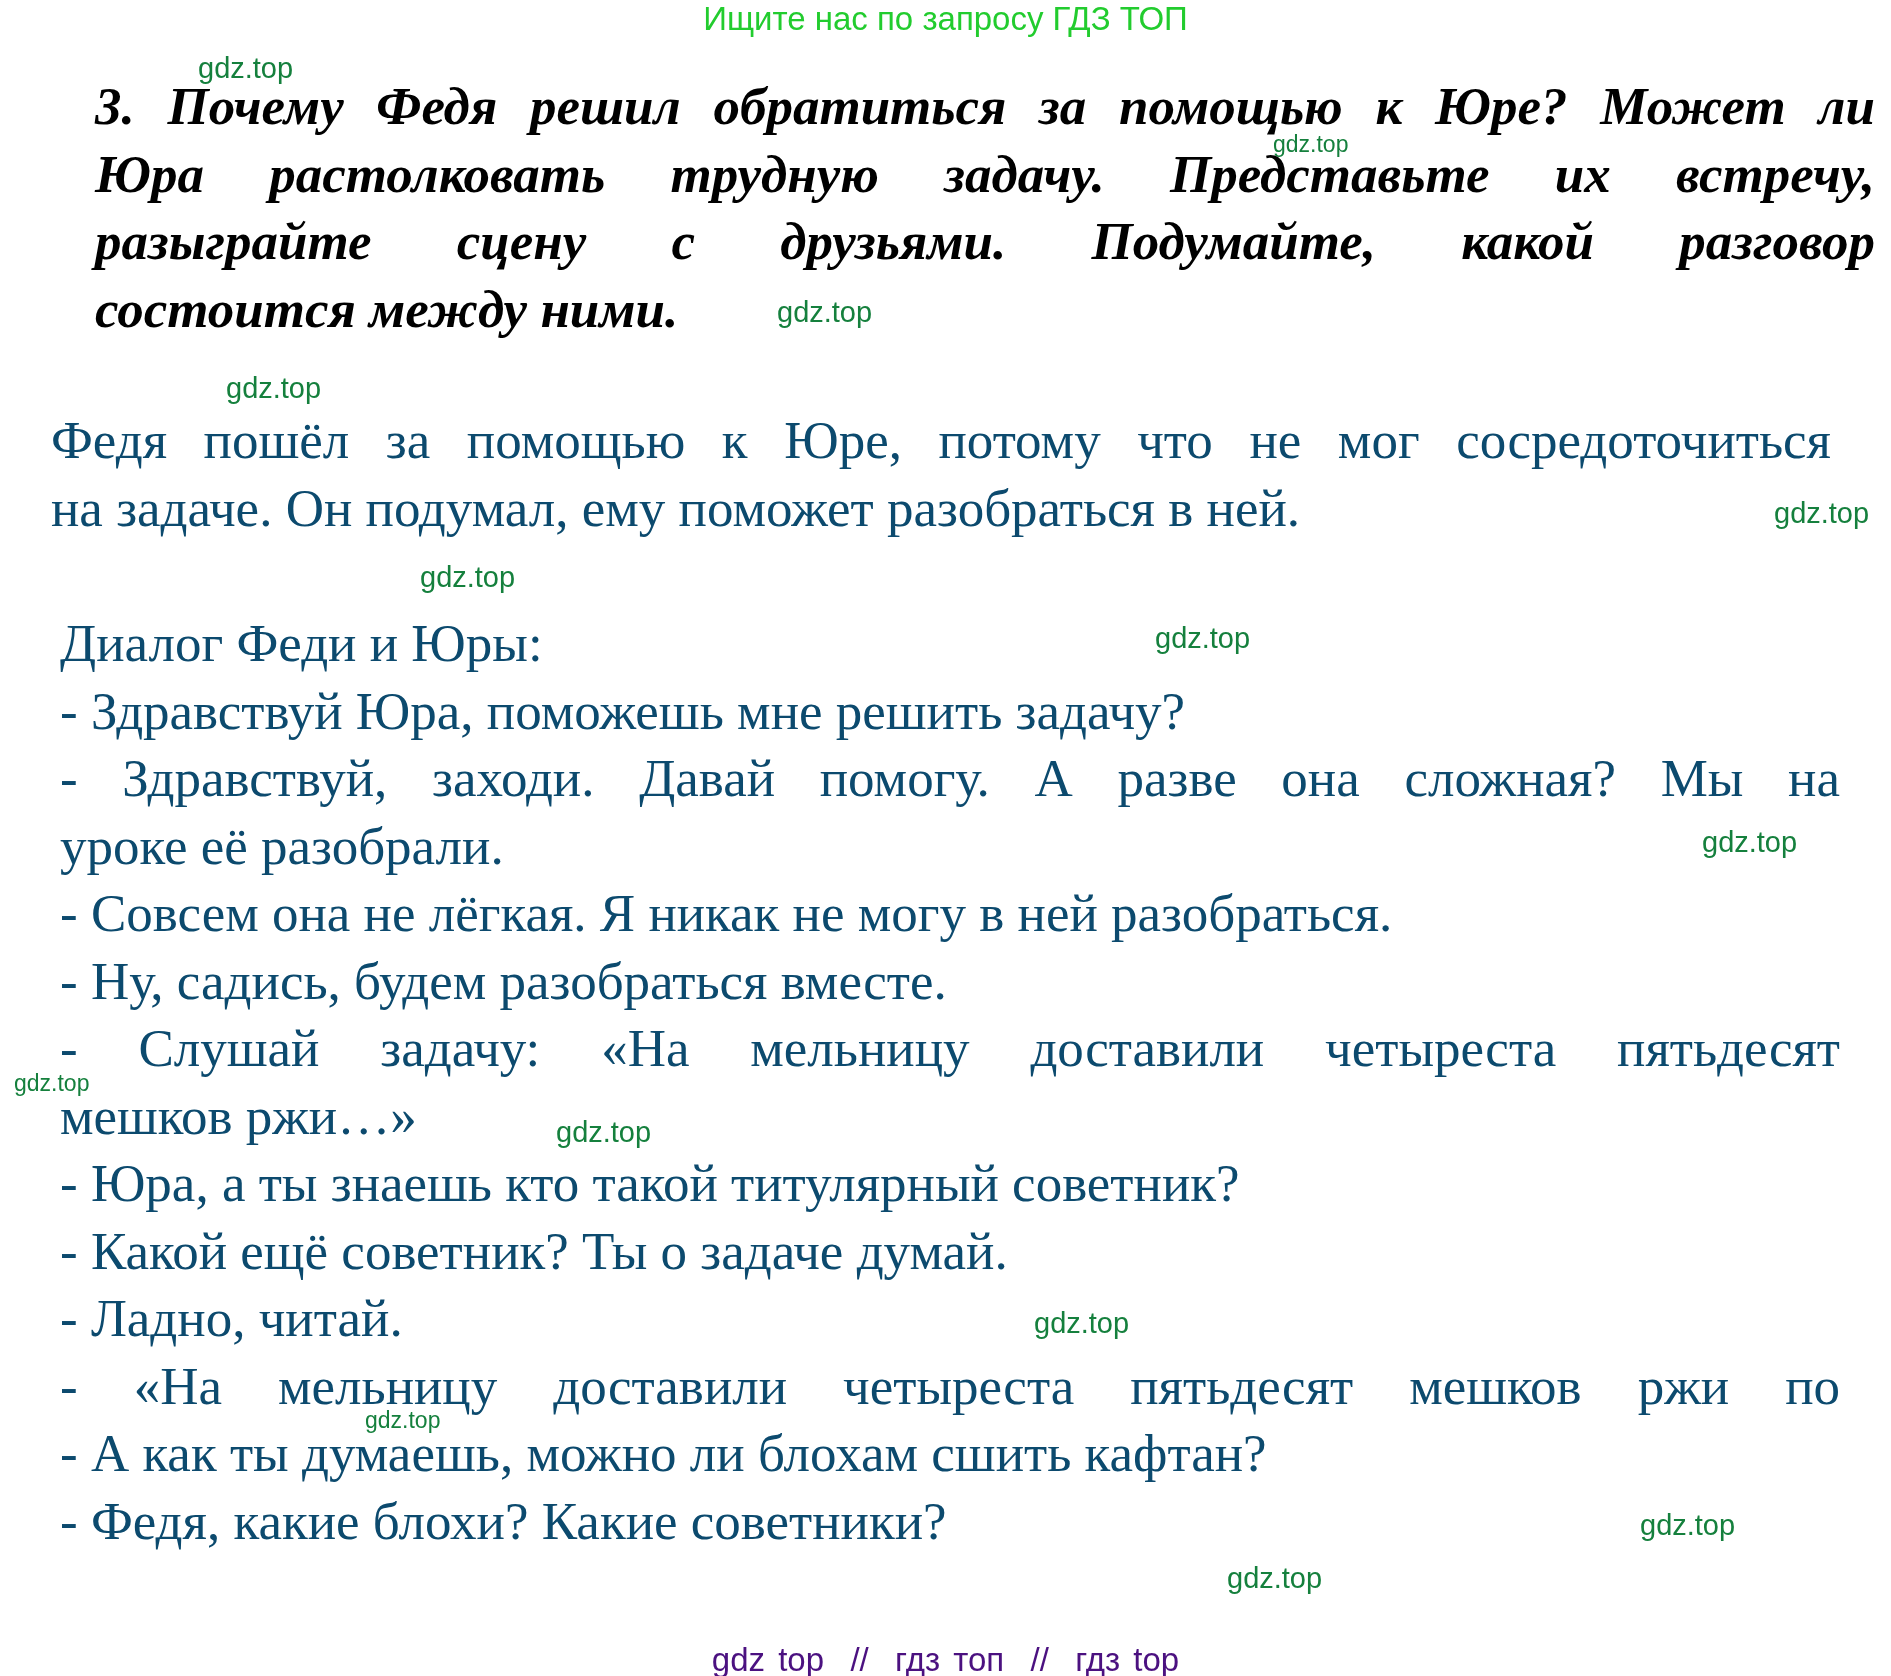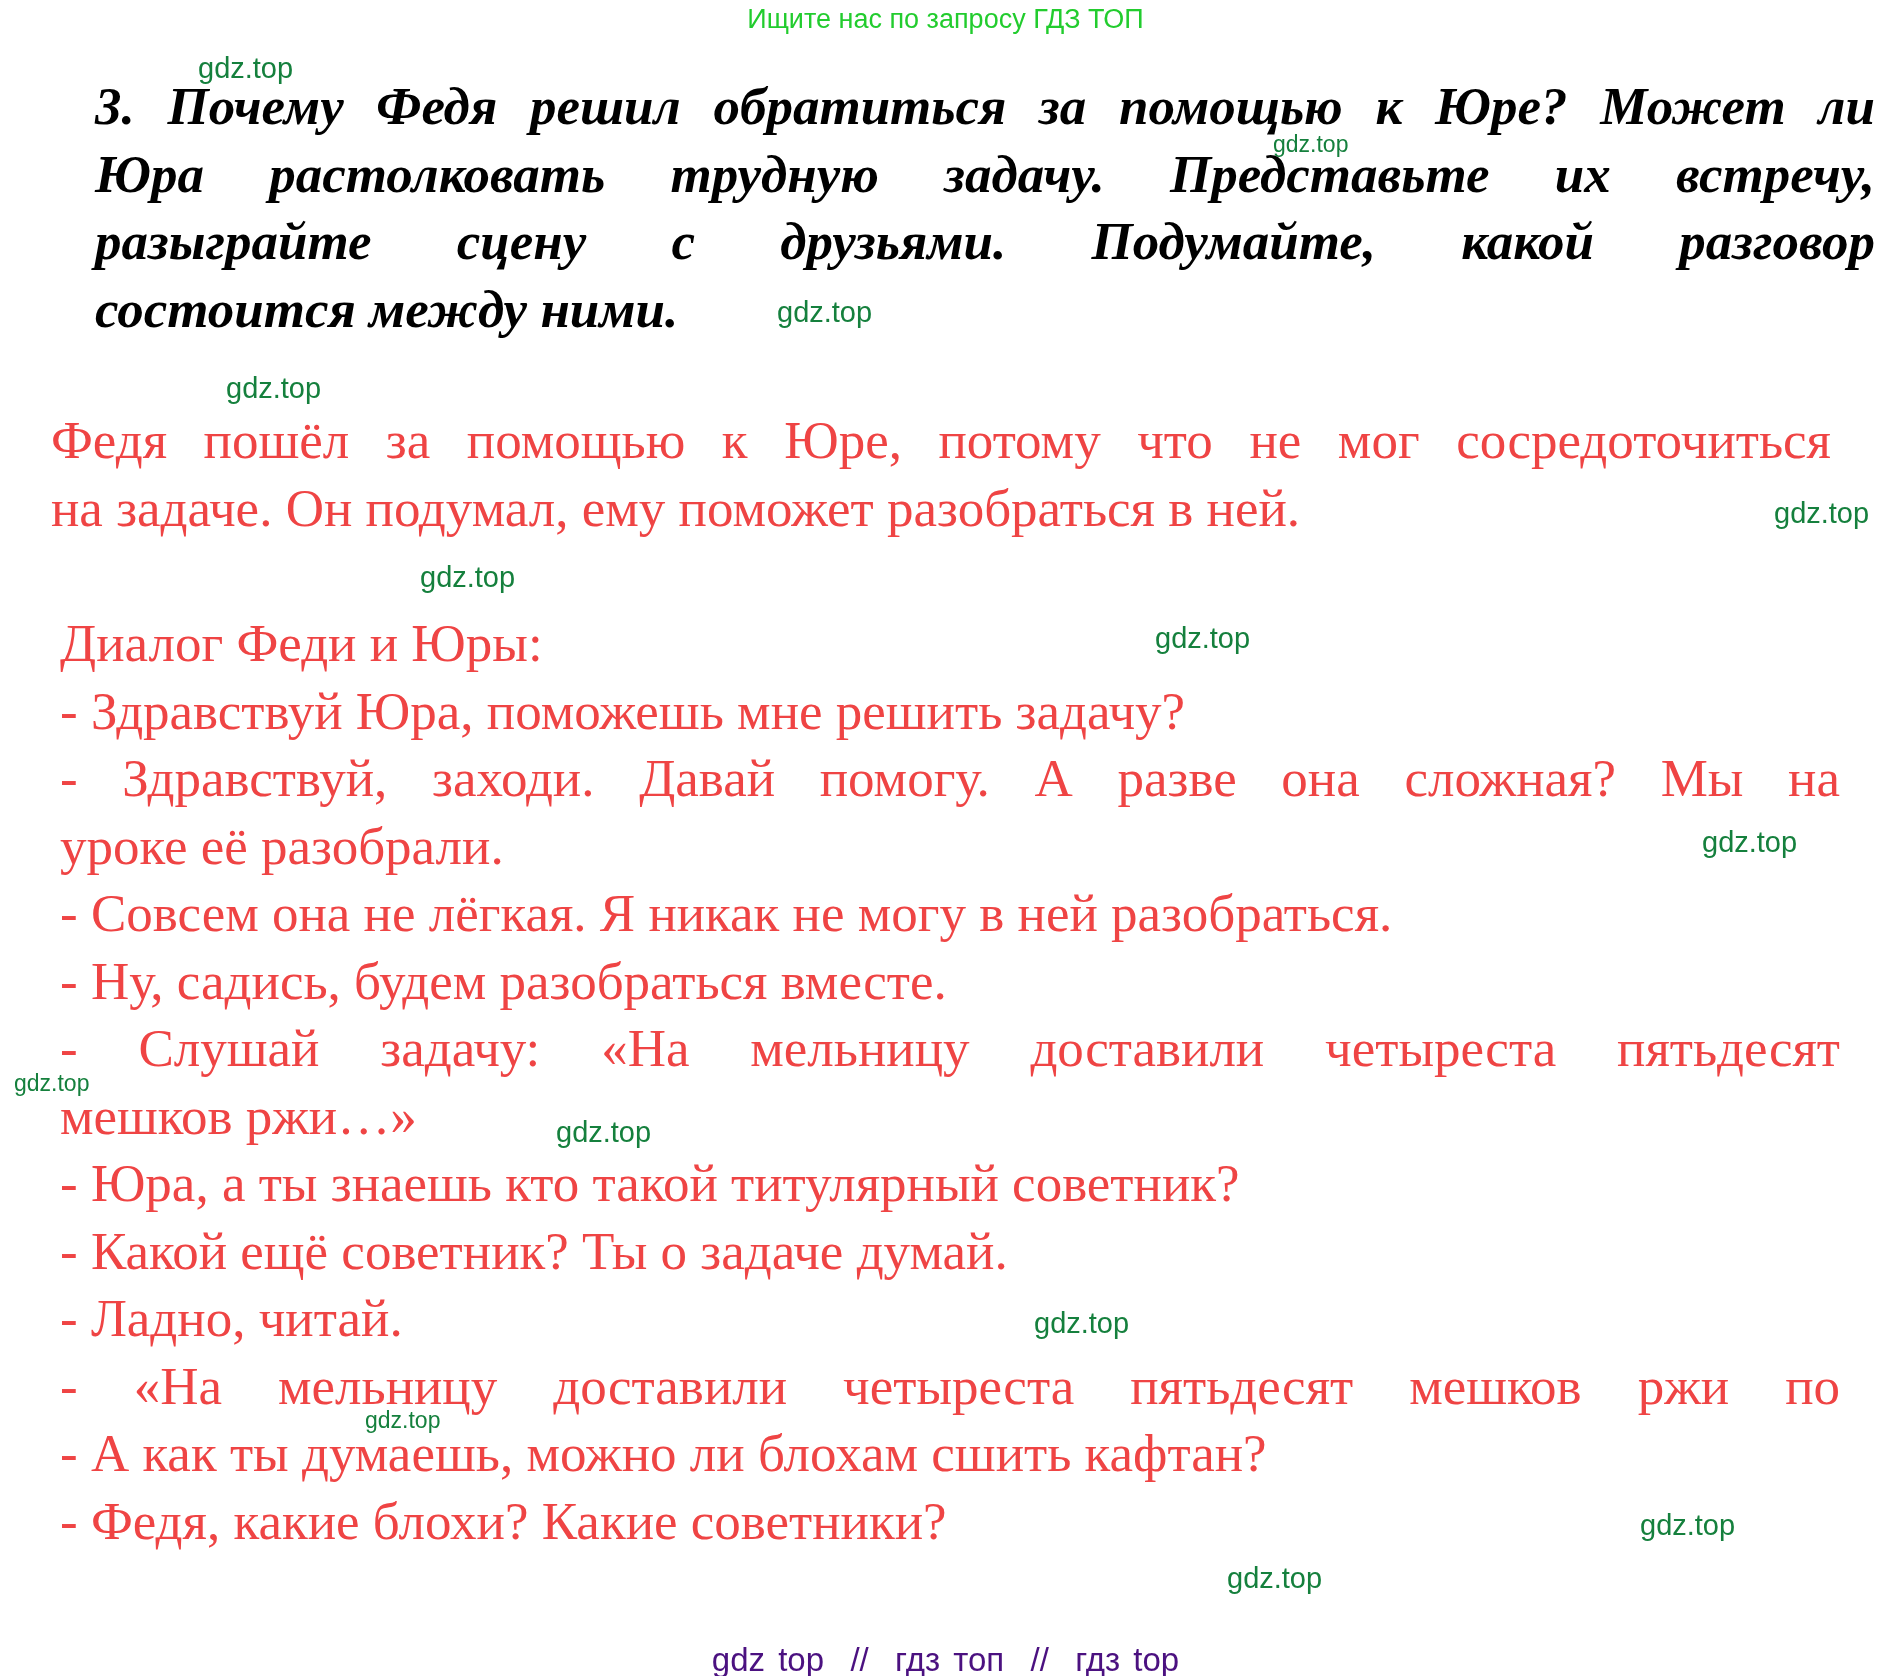--- a/index.html
+++ b/index.html
@@ -6,7 +6,7 @@
   body { width:1891px; height:1676px; position:relative; overflow:hidden; }
   .header {
     position:absolute; left:0; width:1891px; top:0; text-align:center;
-    font-family:"Liberation Sans", sans-serif; font-size:27px; color:#22cc2e;
+    font-family:"Liberation Sans", sans-serif; font-size:33px; color:#22cc2e;
     line-height:38px;
   }
   .wm {

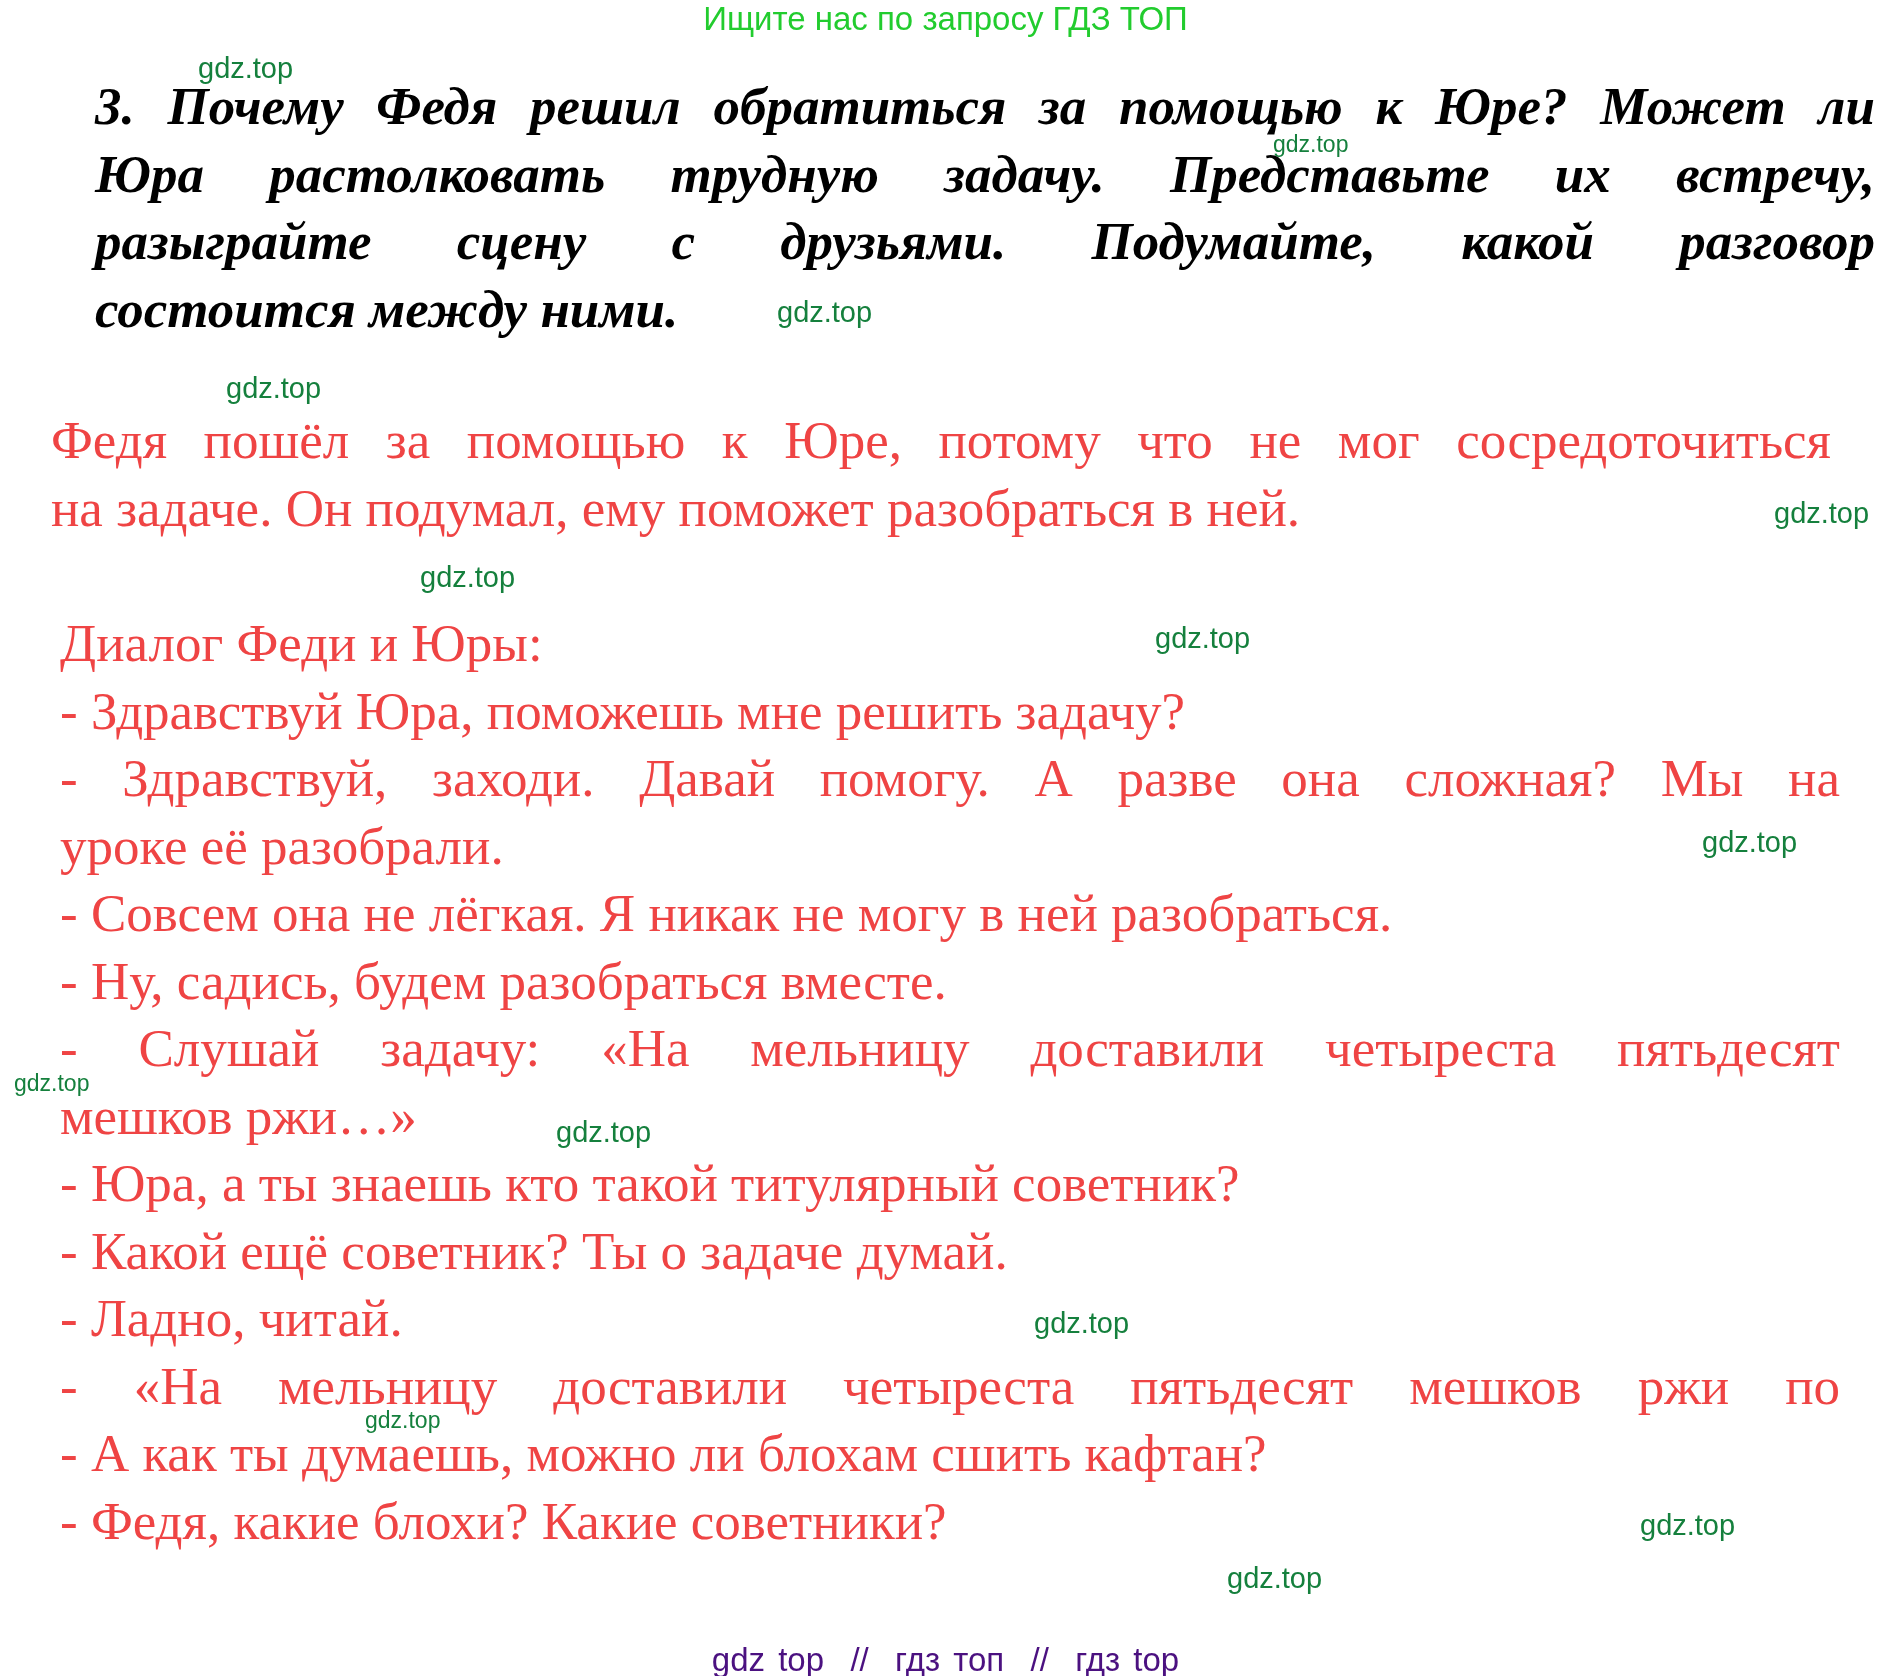--- a/index.html
+++ b/index.html
@@ -21,7 +21,7 @@
     white-space:nowrap; overflow:visible;
   }
   .t-line {
-    font-family:"Liberation Serif", serif; font-size:53px; color:#ef4444;
+    font-family:"Liberation Serif", serif; font-size:53px; color:#0c4a6e;
     line-height:67.5px; height:67.5px; white-space:nowrap; overflow:visible;
   }
   .justify { text-align:justify; text-align-last:justify; }

